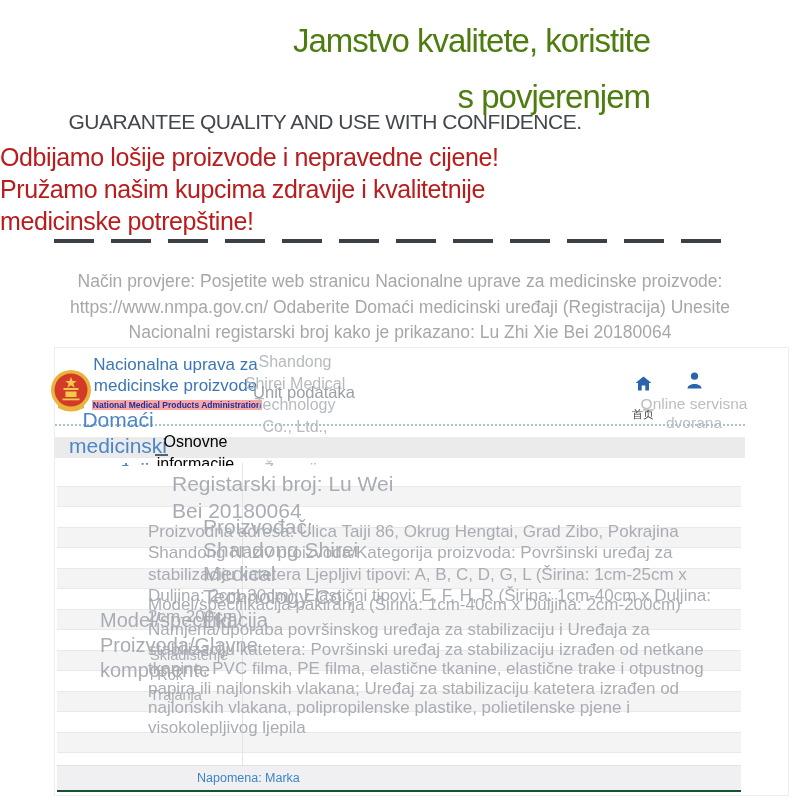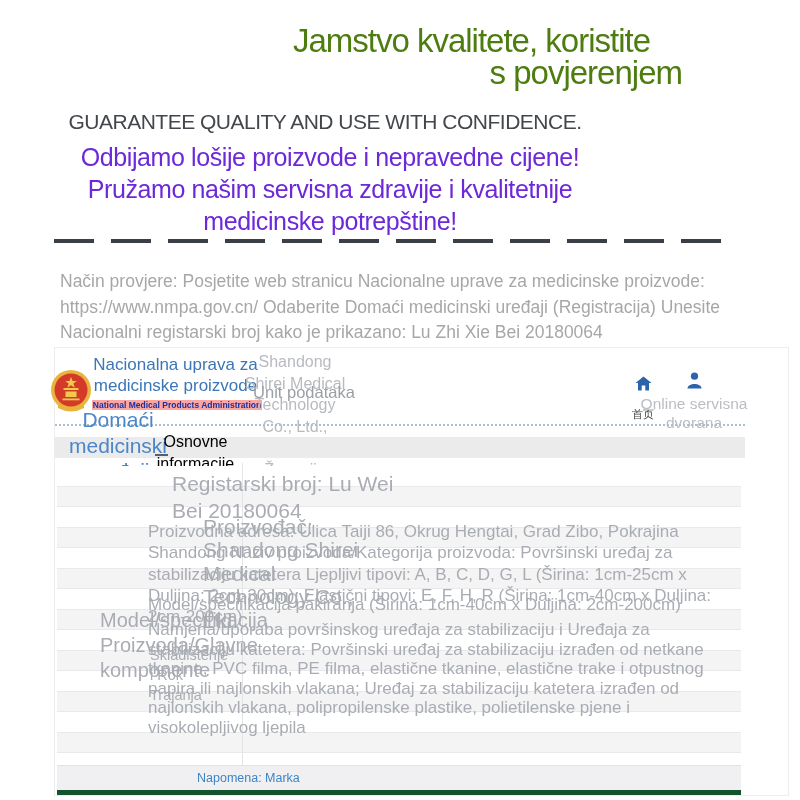--- a/index.html
+++ b/index.html
@@ -10,7 +10,7 @@
   
   .title-line{left:0;top:0;width:650px;text-align:right;color:#4d7c0f;
               font-size:33px;letter-spacing:-1px;white-space:nowrap;}
-  #title1{top:22px;} #title2{top:54px;padding-left:32px;}
+  #title1{top:22px;} #title2{top:78px;}
   .subtitle-en{left:0;top:110px;width:650px;text-align:center;color:#43474c;
                font-size:21px;letter-spacing:-0.5px;white-space:nowrap;}
   .slogan{left:0;width:660px;text-align:center;color:#6d28d9;font-size:25px;

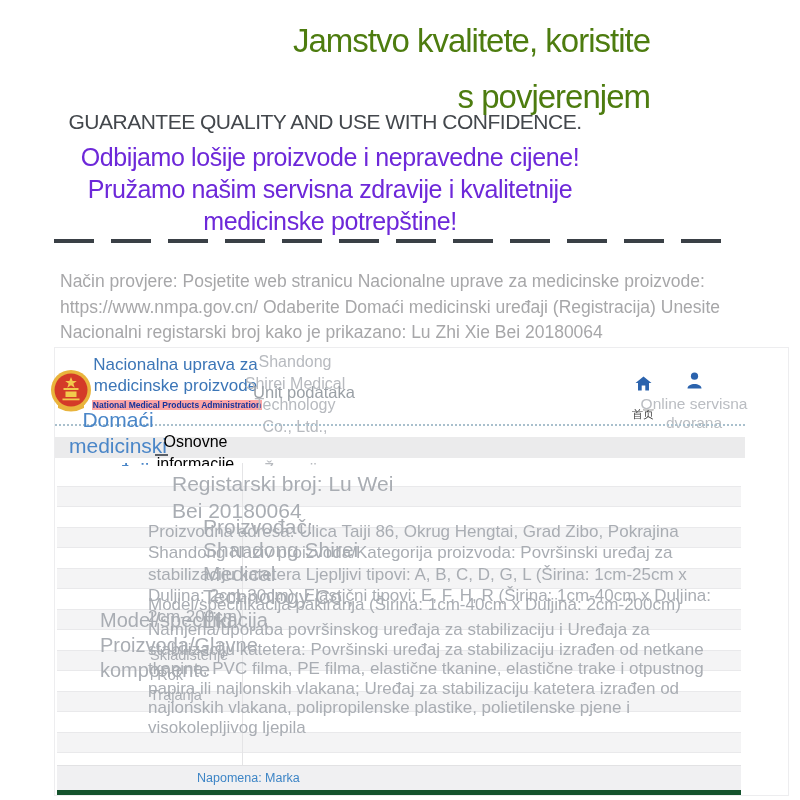--- a/index.html
+++ b/index.html
@@ -13,7 +13,7 @@
   #title1{top:22px;} #title2{top:78px;}
   .subtitle-en{left:0;top:110px;width:650px;text-align:center;color:#43474c;
                font-size:21px;letter-spacing:-0.5px;white-space:nowrap;}
-  .slogan{left:0;width:660px;text-align:center;color:#6d28d9;font-size:25px;
+  .slogan{left:0;width:660px;text-align:left;color:#b91c1c;font-size:25px;
           letter-spacing:-0.4px;white-space:nowrap;}
   #slogan1{top:143px;} #slogan2{top:175px;} #slogan3{top:207px;}
 

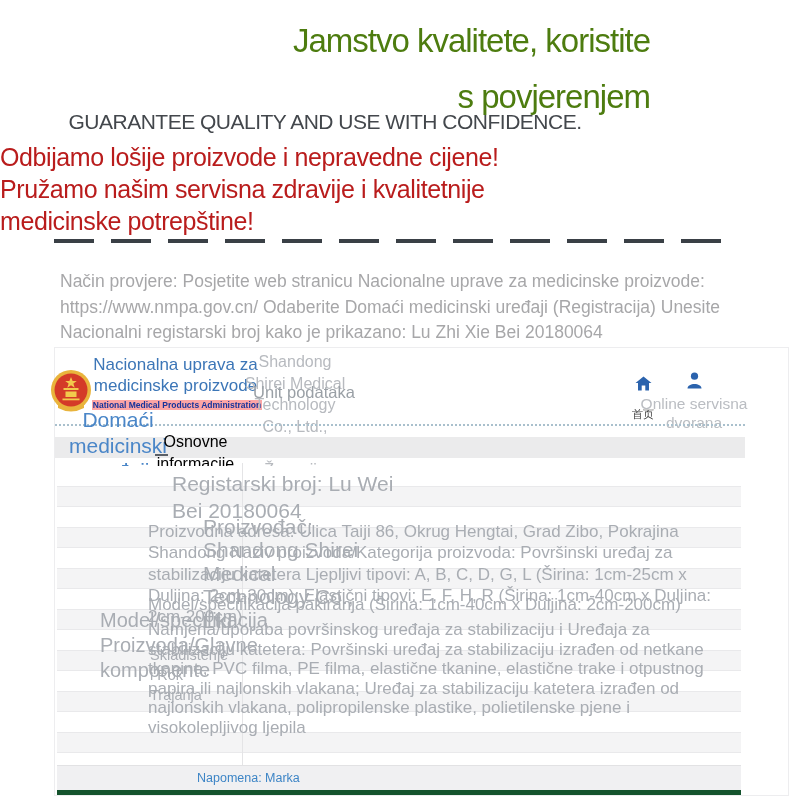--- a/index.html
+++ b/index.html
@@ -83,7 +83,7 @@
   <div class="abs title-line" id="title2">s povjerenjem</div>
   <div class="abs subtitle-en">GUARANTEE QUALITY AND USE WITH CONFIDENCE.</div>
   <div class="abs slogan" id="slogan1">Odbijamo lošije proizvode i nepravedne cijene!</div>
-  <div class="abs slogan" id="slogan2">Pružamo našim servisna zdravije i kvalitetnije</div>
+  <div class="abs slogan" id="slogan2">Pružamo našim kupcima zdravije i kvalitetnije</div>
   <div class="abs slogan" id="slogan3">medicinske potrepštine!</div>
   <div class="abs dash-divider"></div>
 

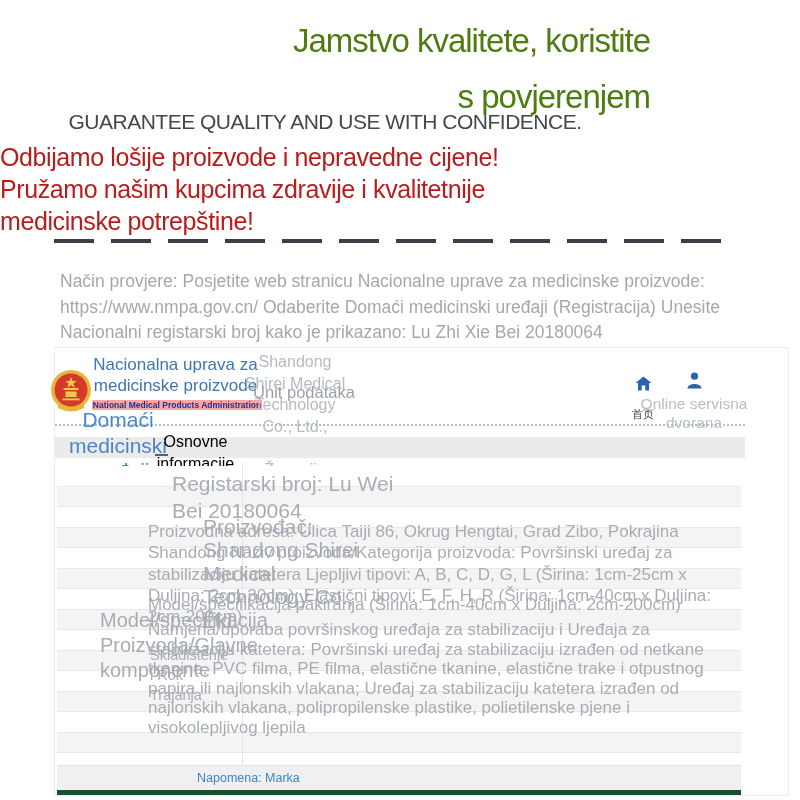--- a/index.html
+++ b/index.html
@@ -21,7 +21,7 @@
     background:repeating-linear-gradient(to right,#3a4046 0 40px,transparent 40px 57px);}
 
   
-  .verify{left:60px;top:269px;width:680px;text-align:left;color:#a7a7a9;
+  .verify{left:60px;top:269px;width:680px;text-align:center;color:#a7a7a9;
           font-size:17.5px;line-height:25.5px;}
 
   

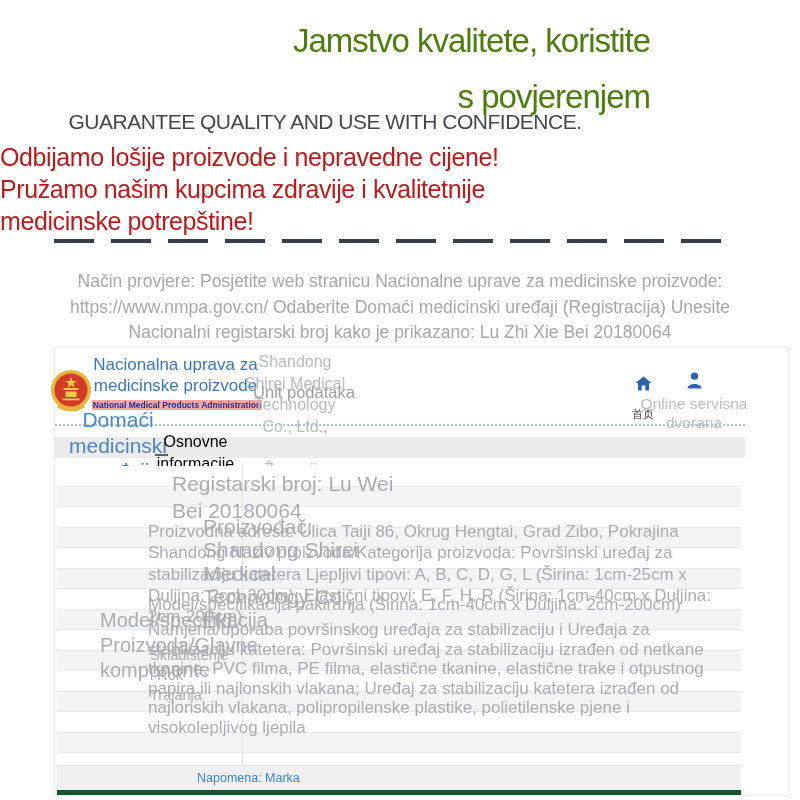--- a/index.html
+++ b/index.html
@@ -59,7 +59,7 @@
       #e9e9eb 40px,#e9e9eb 41px);}
   .vdiv{left:242px;top:463px;width:1px;height:302px;background:#e4e4e6;}
   .note-row{left:57px;top:765px;width:684px;height:24px;background:#f0f0f2;
-            border-top:1px solid #e2e2e4;border-bottom:5px solid #14532d;}
+            border-top:1px solid #e2e2e4;border-bottom:2px solid #14532d;}
   .note-text{position:absolute;left:140px;top:0;line-height:24px;font-size:12.5px;
              color:#3d85c6;font-weight:500;}
 

